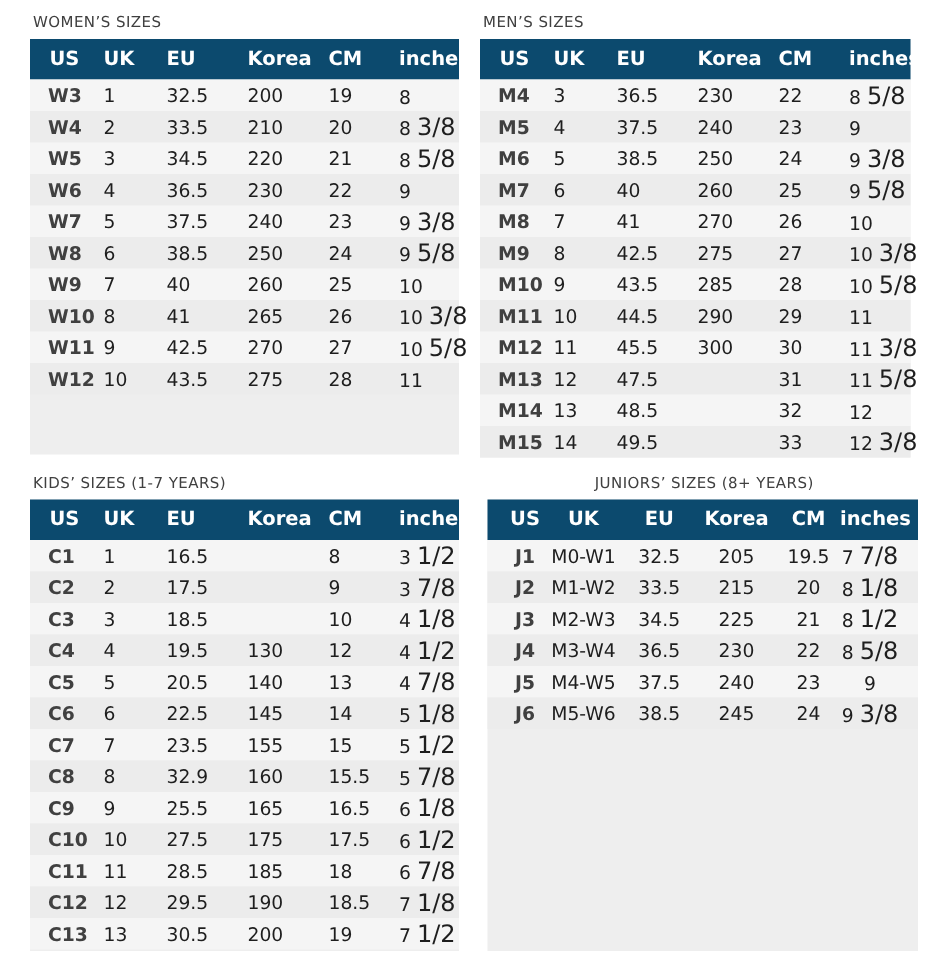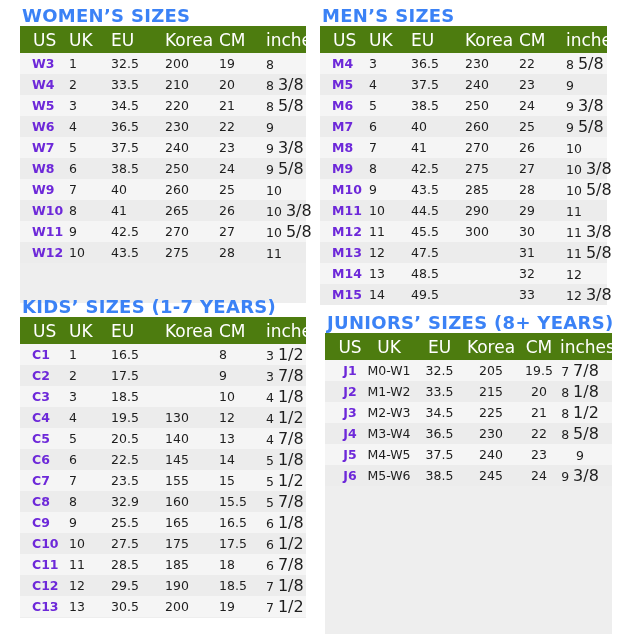--- a/index.html
+++ b/index.html
@@ -10,8 +10,8 @@
   }
   .section { position: absolute; }
   .title {
-    font-size: 18px; font-weight: 700; letter-spacing: 0.3px;
-    color: #3b82f6; height: 20px; line-height: 20px; padding-left: 2px;
+    font-size: 10px; font-weight: 400; letter-spacing: 0.3px;
+    color: #404040; height: 20px; line-height: 20px; padding-left: 2px;
     white-space: nowrap;
   }
   .tbl { background: #eeeeee; position: relative; }

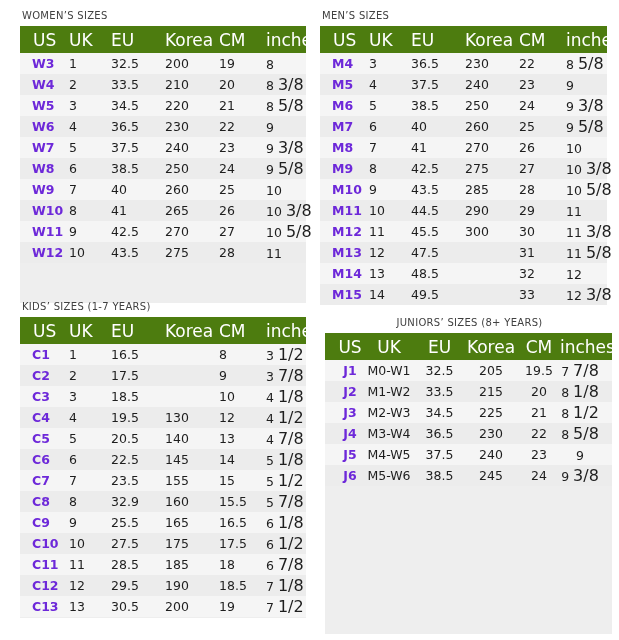--- a/index.html
+++ b/index.html
@@ -16,8 +16,8 @@
   }
   .tbl { background: #eeeeee; position: relative; }
   .hdr {
-    background: #4d7c0f; height: 27px; display: flex; align-items: center;
-    color: #ffffff; font-size: 17px; font-weight: 400;
+    background: #0c4a6e; height: 27px; display: flex; align-items: center;
+    color: #ffffff; font-size: 13px; font-weight: 700;
   }
   .row { height: 21px; display: flex; align-items: center; font-size: 12.5px; color: #1e1e1e; }
   .row.odd { background: #f5f5f5; }

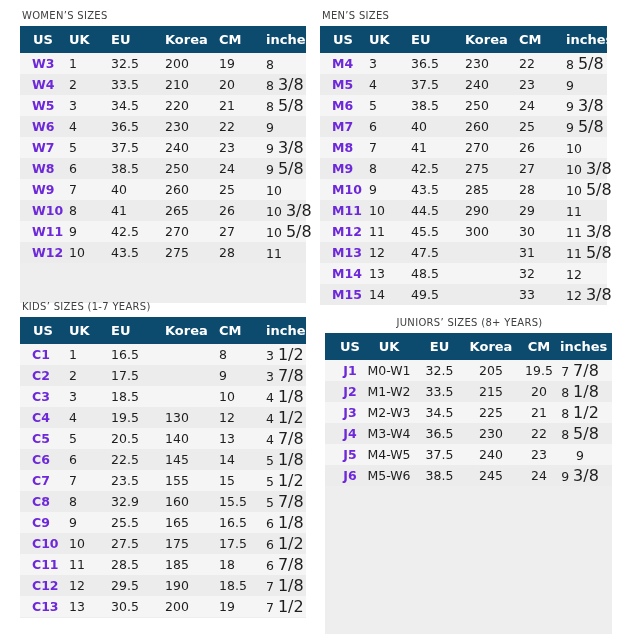--- a/index.html
+++ b/index.html
@@ -23,7 +23,7 @@
   .row.odd { background: #f5f5f5; }
   .row.even { background: #ececec; }
   .c { white-space: nowrap; }
-  .c.us { color: #6d28d9; font-weight: 600; }
+  .c.us { color: #404040; font-weight: 600; }
   .frac { font-size: 16px; }
   
   .std .c0 { width: 49px; padding-left: 12px; }

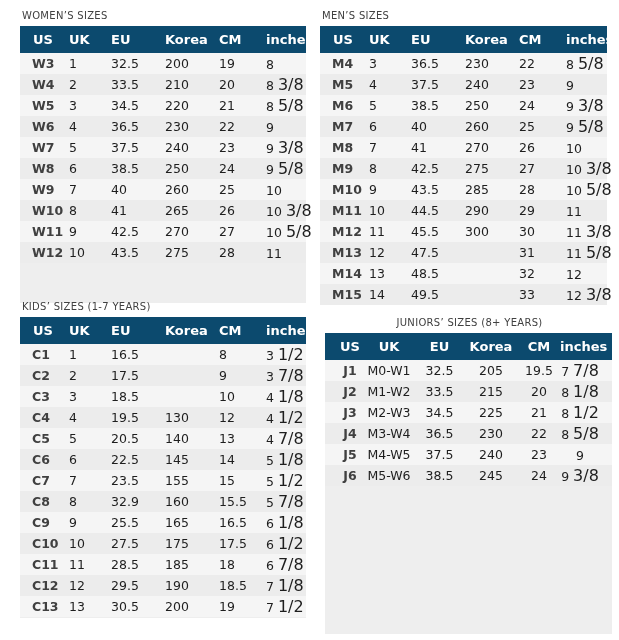--- a/index.html
+++ b/index.html
@@ -248,7 +248,7 @@
     </div>
 </div>
 
-<div class="section" style="left:20px; top:297px; width:286px;">
+<div class="section" style="left:20px; top:313px; width:286px;">
   <div class="title">KIDS’ SIZES (1-7 YEARS)</div>
   <div class="tbl std" style="height:301px;">
       <div class="hdr">

